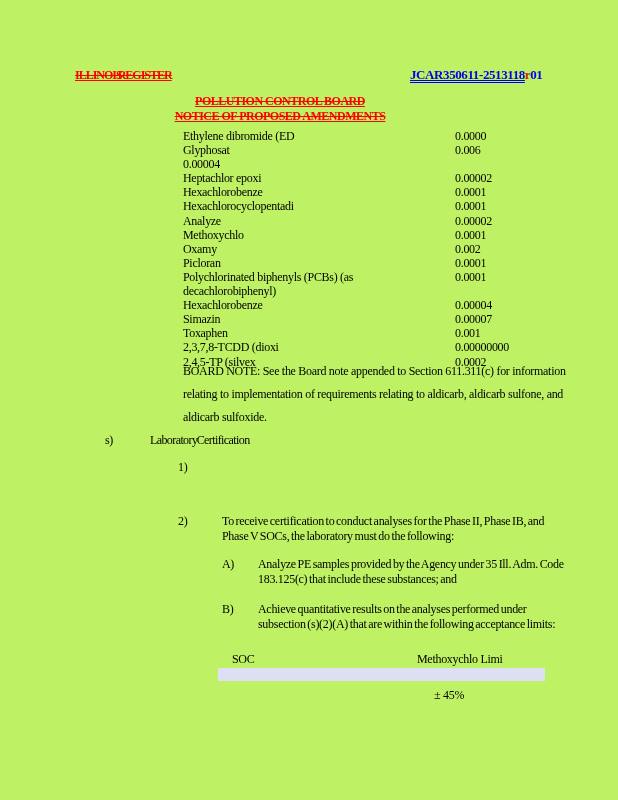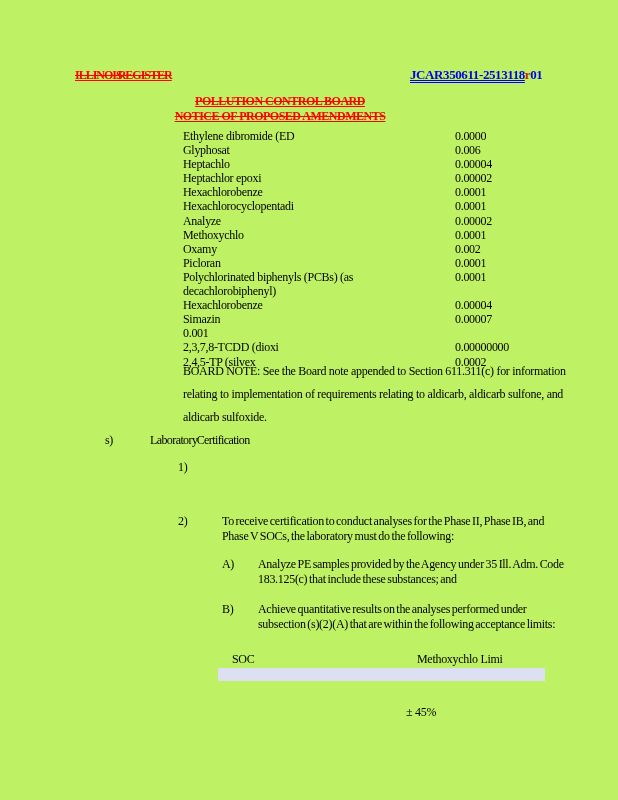--- a/index.html
+++ b/index.html
@@ -96,7 +96,6 @@
         <span class="cval">0.006</span>
       </div>
       <div class="crow">
-        <span class="cname">Heptachlo</span>
         <span class="cval">0.00004</span>
       </div>
       <div class="crow">

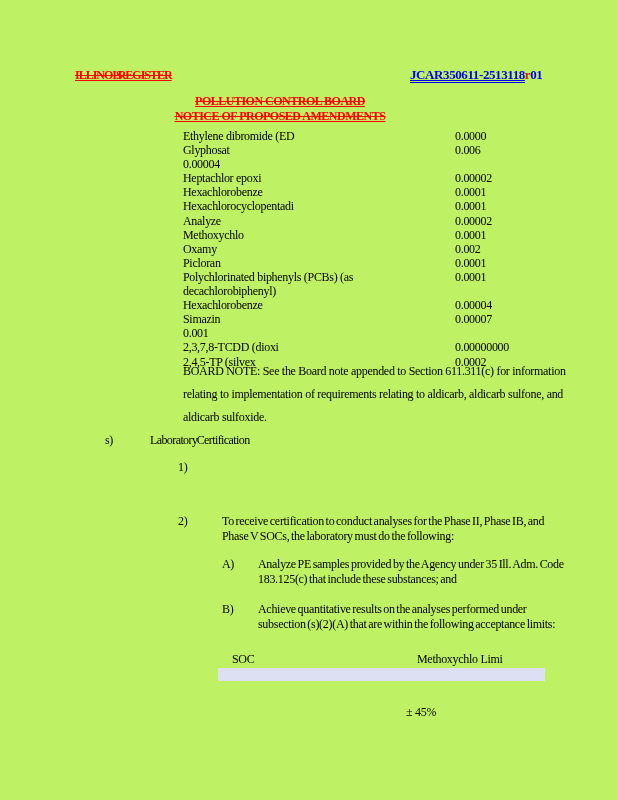--- a/index.html
+++ b/index.html
@@ -142,6 +142,7 @@
         <span class="cval">0.00007</span>
       </div>
       <div class="crow">
+        <span class="cname">Toxaphen</span>
         <span class="cval">0.001</span>
       </div>
       <div class="crow">

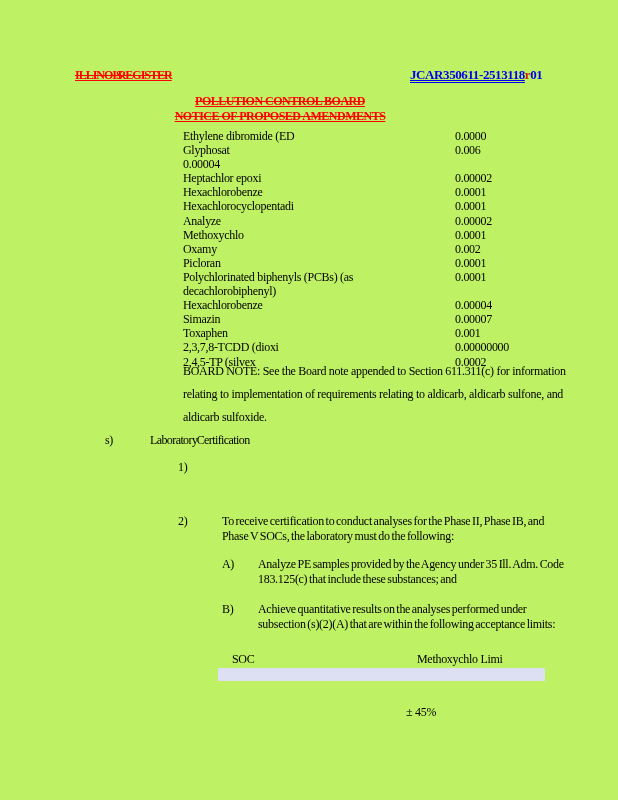--- a/index.html
+++ b/index.html
@@ -68,7 +68,7 @@
   .soc-h1{left:232px;top:652px;}
   .soc-h2{left:417px;top:652px;white-space:nowrap;overflow:hidden;max-width:128px;}
   .band{left:218px;top:668px;width:327px;height:13px;background:var(--band);}
-  .soc-val{left:406px;top:688px;margin-top:17px;}
+  .soc-val{left:434px;top:688px;}
 </style>
 </head>
 <body>

